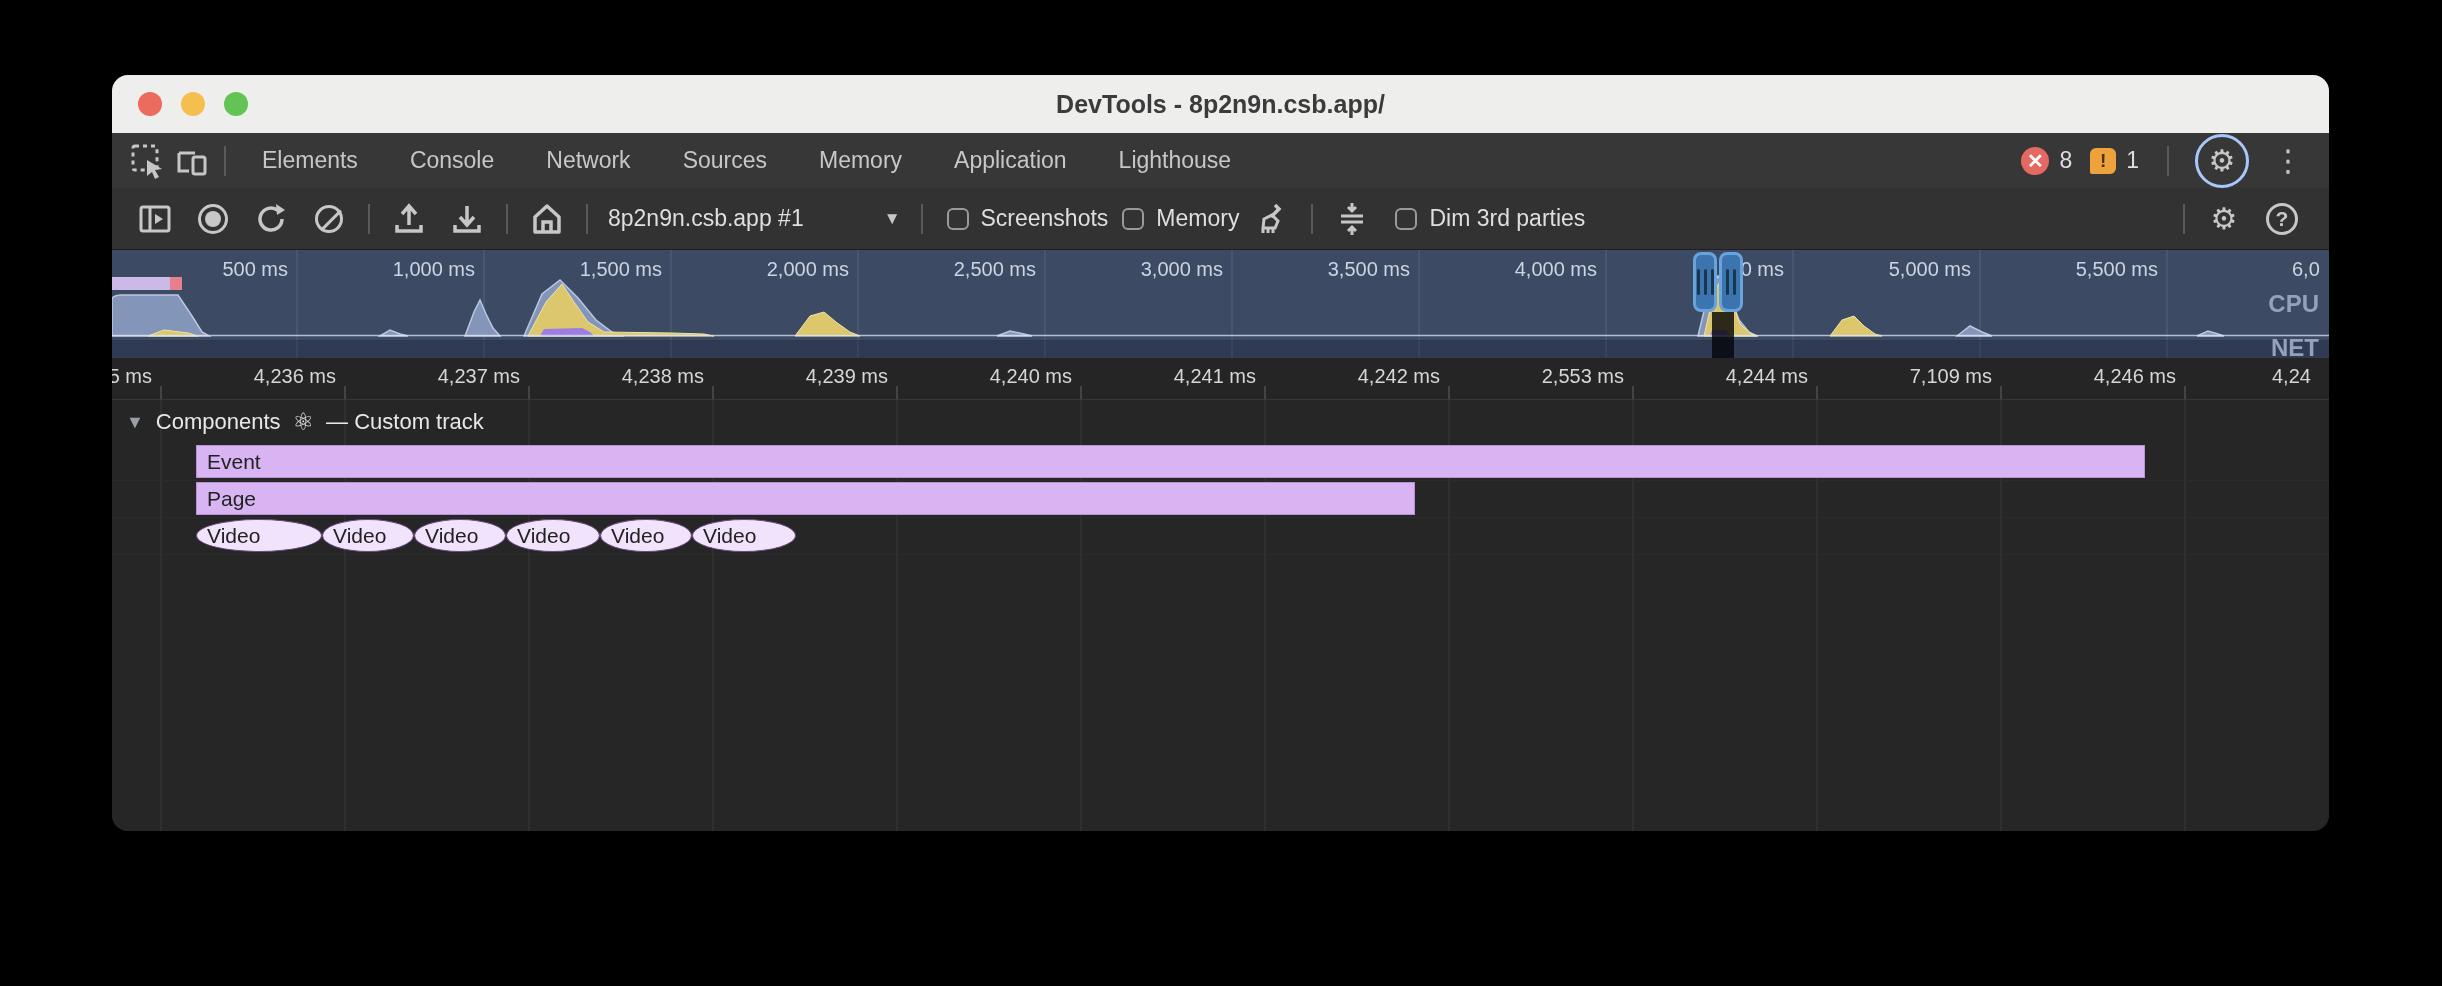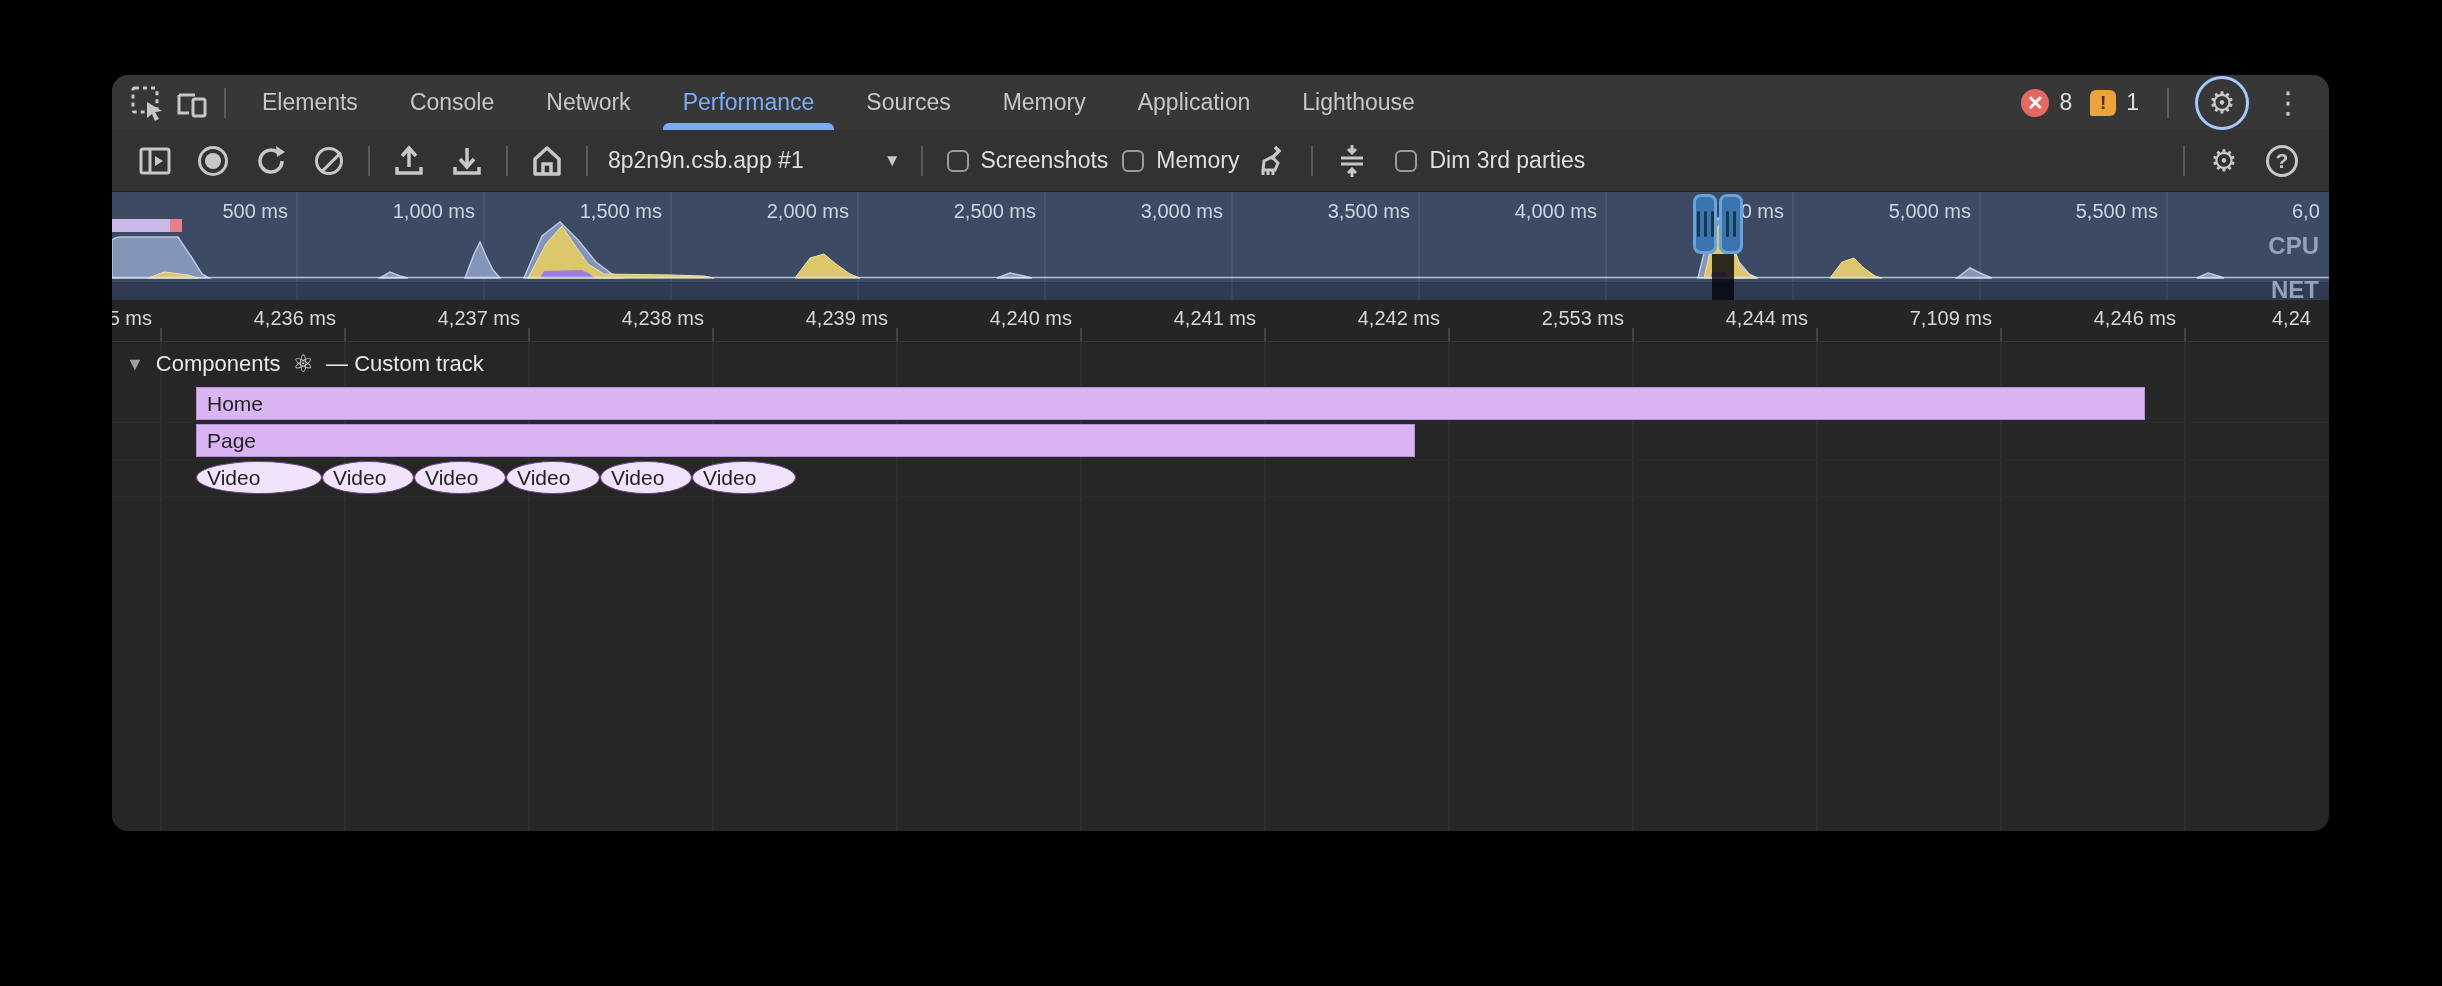--- a/index.html
+++ b/index.html
@@ -103,6 +103,14 @@
 
 <div id="window">
 
+  <div class="titlebar">
+    <div class="traffic">
+        <div class="light" style="background: rgb(236, 106, 94);"></div>
+        <div class="light" style="background: rgb(245, 191, 79);"></div>
+        <div class="light" style="background: rgb(97, 196, 84);"></div>
+      </div>
+    <div class="title-text">DevTools - 8p2n9n.csb.app/</div>
+  </div>
 
   <div class="tabbar">
     <div class="tbicon">

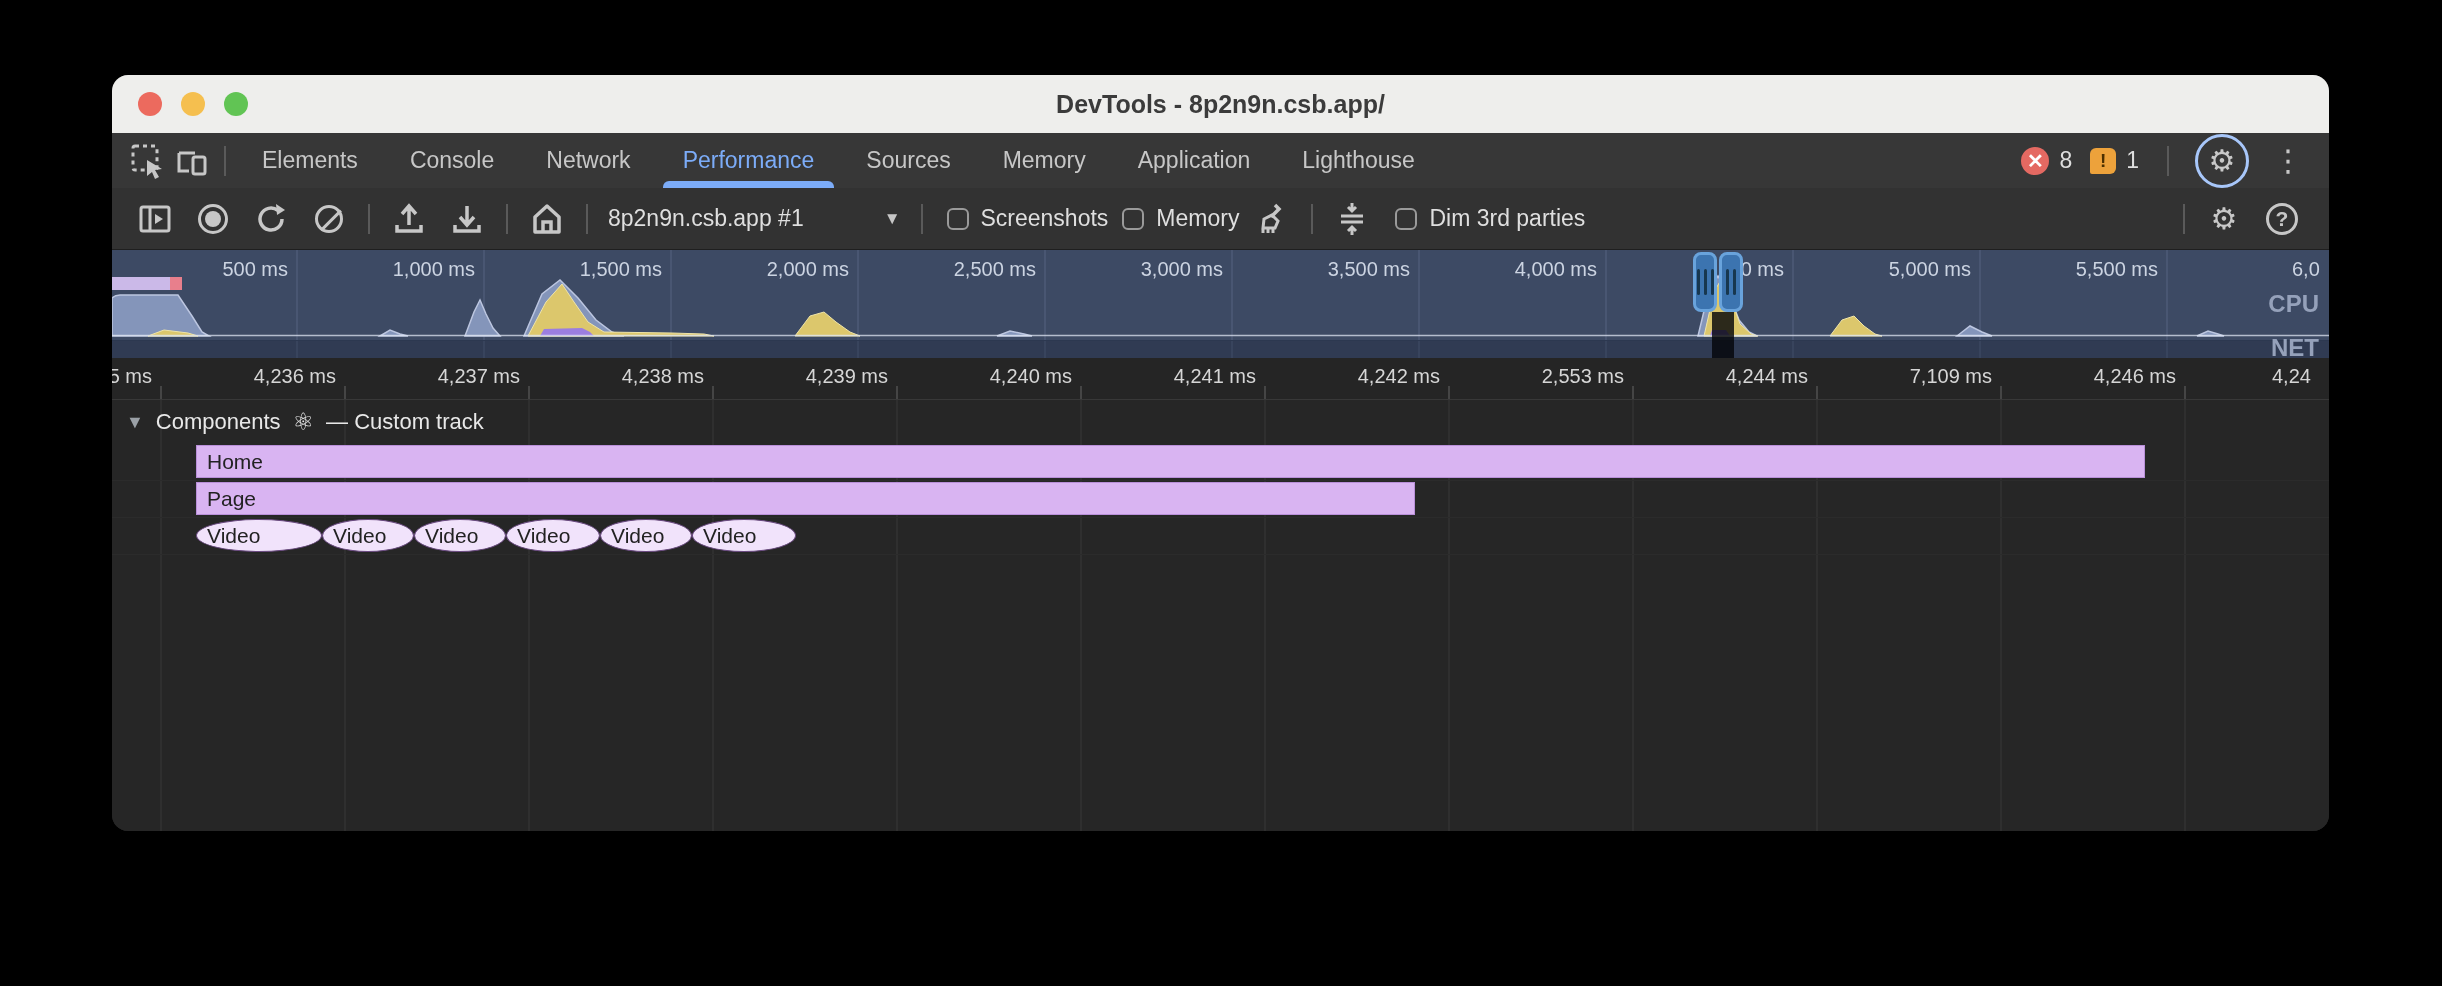--- a/index.html
+++ b/index.html
@@ -130,7 +130,6 @@
         <div class="tab">Elements</div>
         <div class="tab">Console</div>
         <div class="tab">Network</div>
-        <div class="tab active">Performance</div>
         <div class="tab">Sources</div>
         <div class="tab">Memory</div>
         <div class="tab">Application</div>

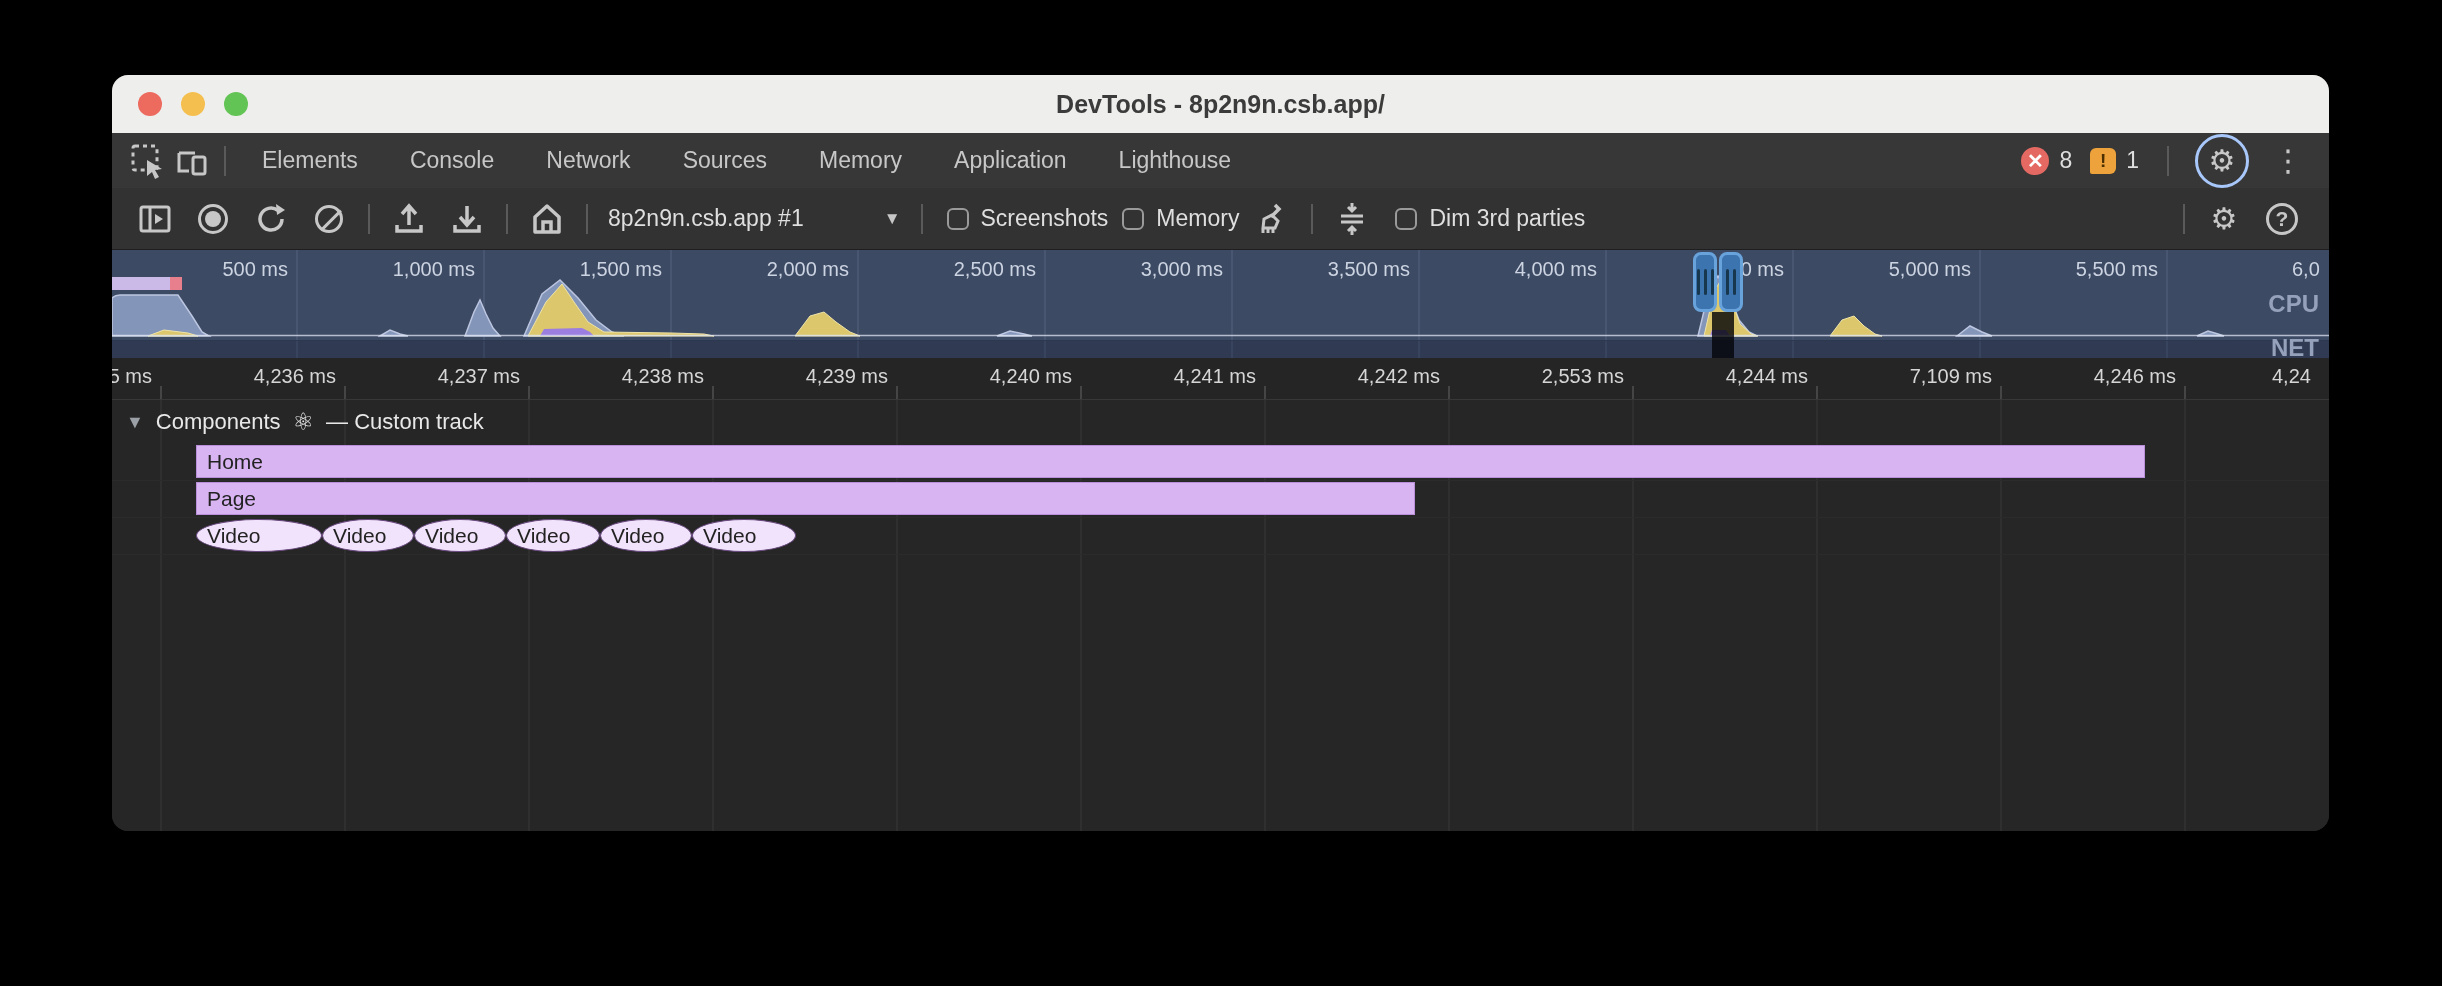--- a/index.html
+++ b/index.html
@@ -355,7 +355,7 @@
       <span>— Custom track</span>
     </div>
     <div id="bars-layer">
-        <div class="bar solid" style="left: 84px; top: 45px; width: 1949px; height: 33px;">Home</div>
+        <div class="bar solid" style="left: 84px; top: 45px; width: 1949px; height: 33px;">Event</div>
         <div class="bar solid" style="left: 84px; top: 82px; width: 1219px; height: 33px;">Page</div>
         <div class="bar light" style="left: 84px; top: 119px; width: 126px; height: 33px;">Video</div>
         <div class="bar light" style="left: 210px; top: 119px; width: 92px; height: 33px;">Video</div>

